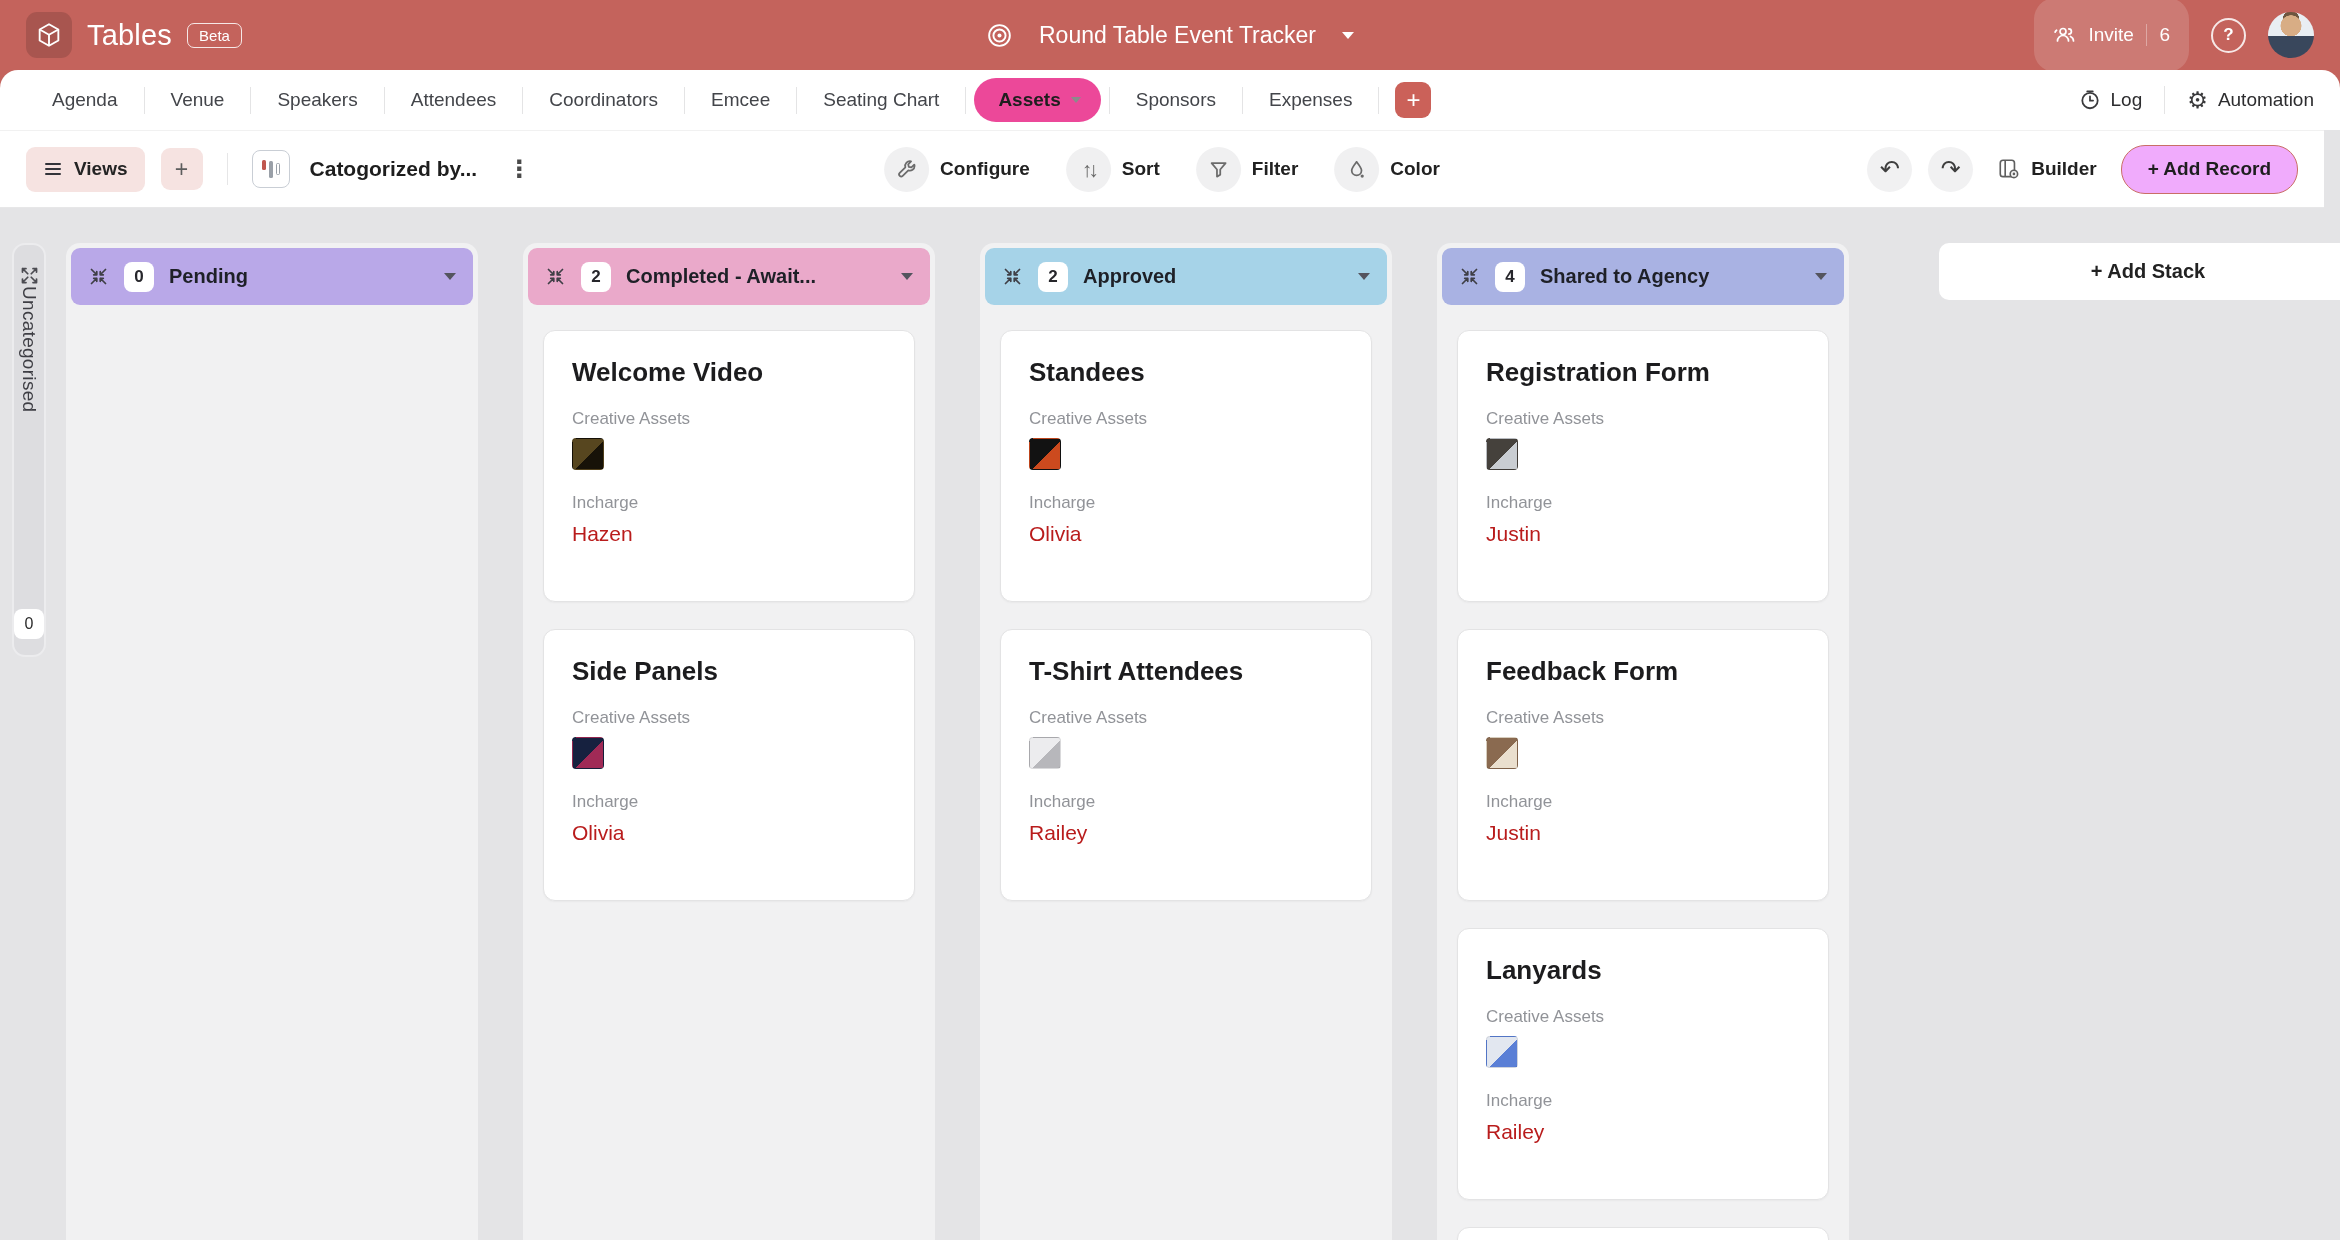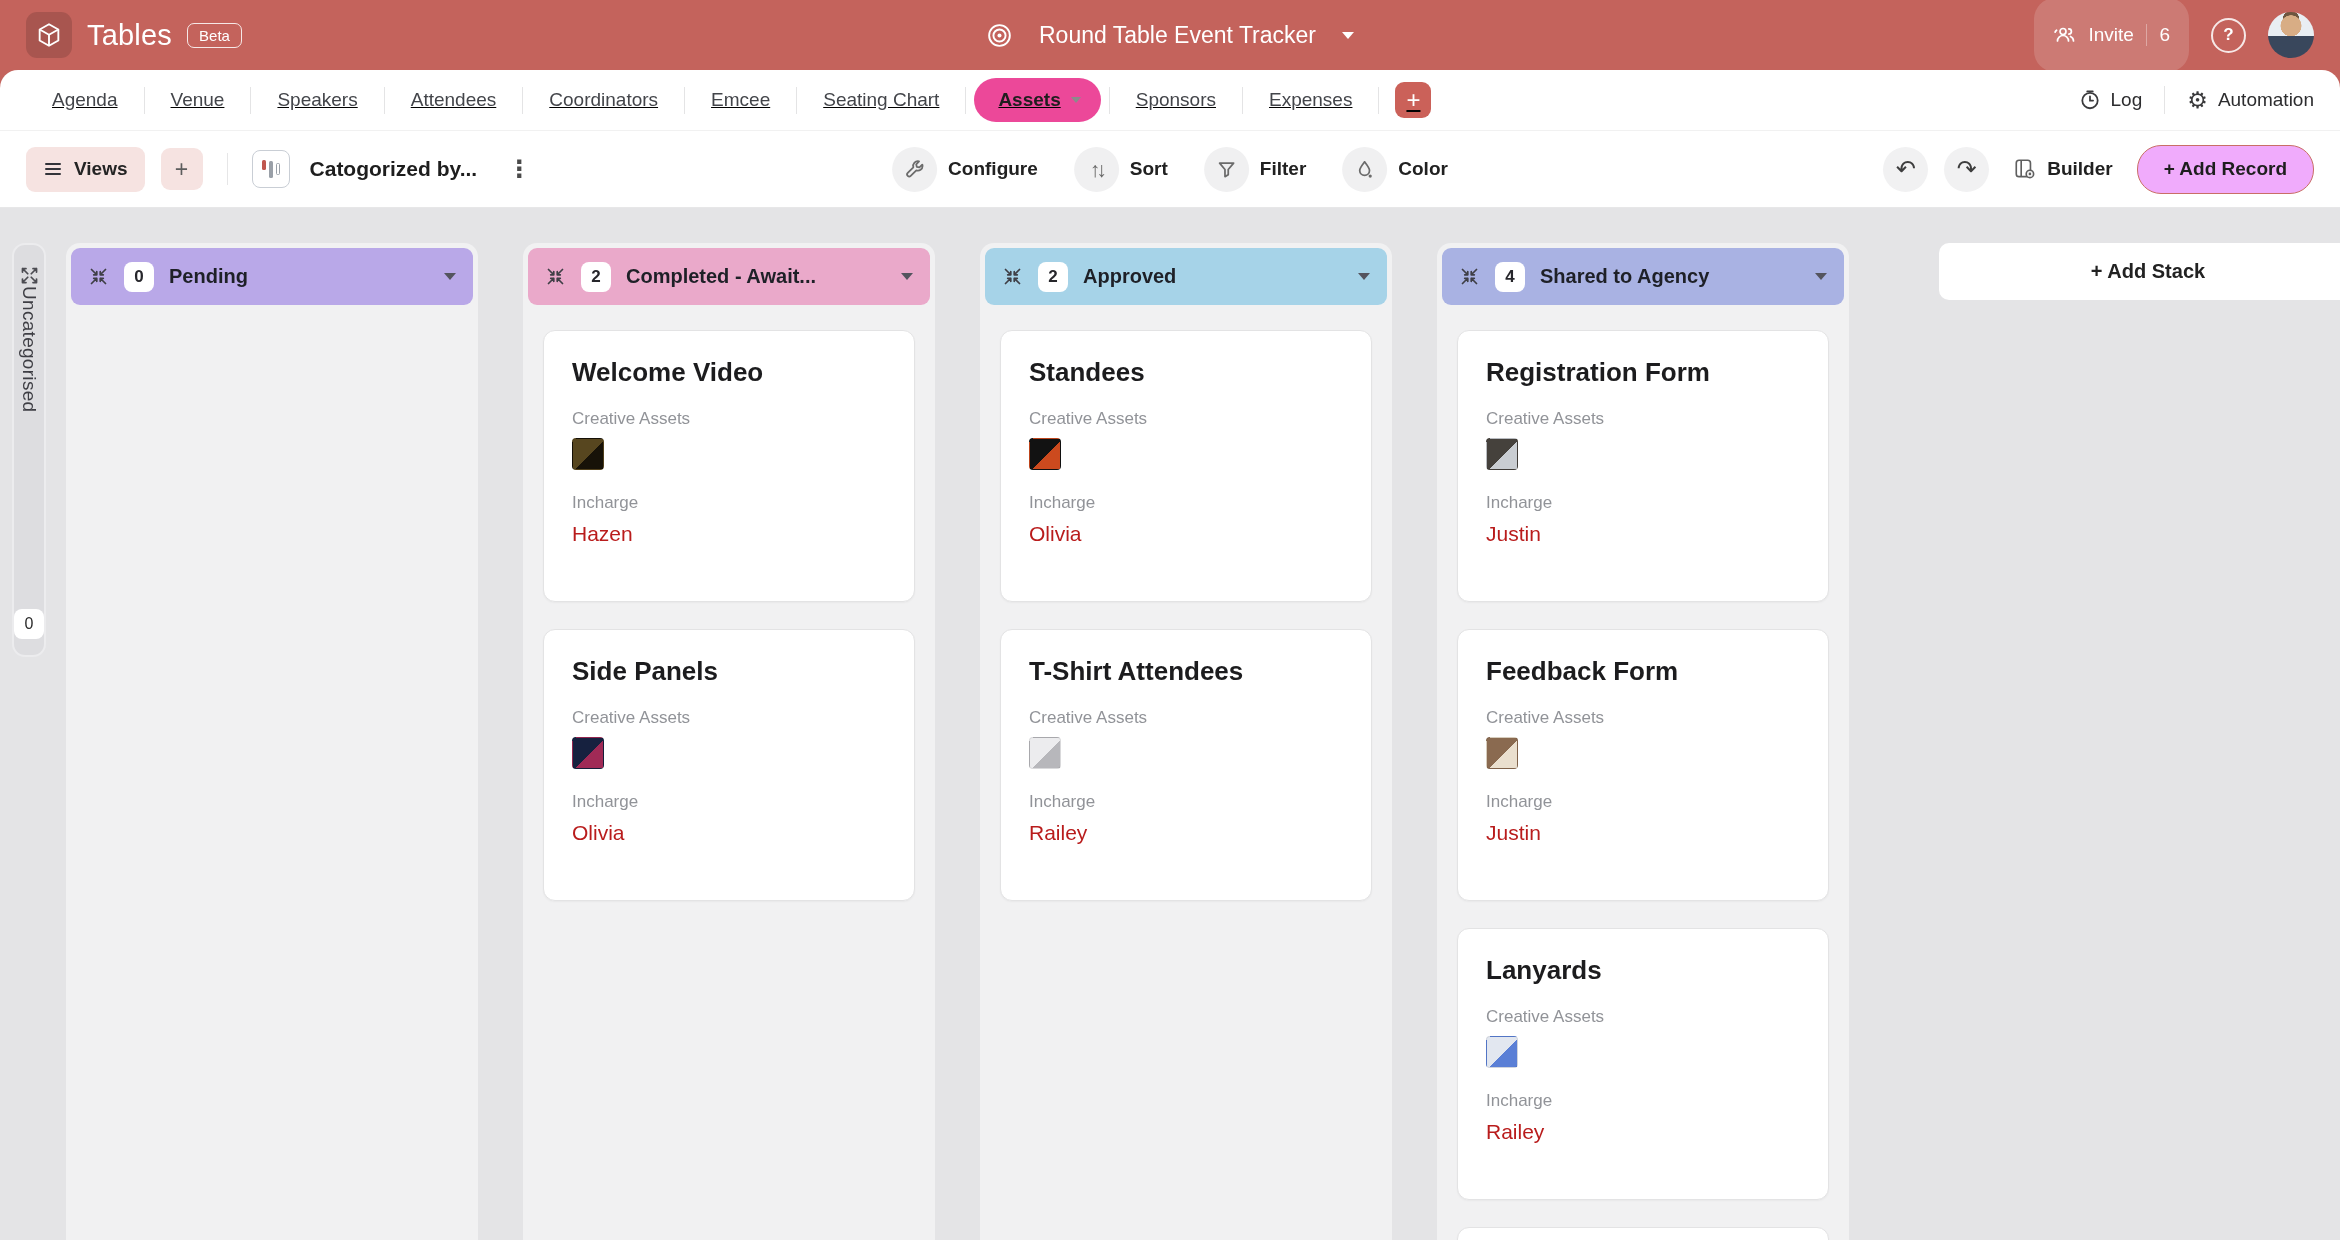--- a/index.html
+++ b/index.html
@@ -29,7 +29,7 @@
 
   
   .tabbar{position:absolute;top:70px;left:0;right:0;height:60px;background:#fff;border-radius:18px 18px 0 0;display:flex;align-items:center;justify-content:space-between;padding:0 26px;box-sizing:border-box;}
-  .tabs{display:flex;align-items:center;height:100%;text-decoration:underline;}
+  .tabs{display:flex;align-items:center;height:100%;}
   .tab{padding:0 26px;font-size:19px;color:#43454a;display:flex;align-items:center;height:100%;cursor:pointer;white-space:nowrap;}
   .tab.active{background:#ec4899;height:44px;border-radius:22px;padding:0 20px 0 24px;font-weight:600;color:#1e1e1e;gap:10px;margin:0 8px;}
   .tab.active .caret{color:#8b8b8b;border-top-width:6px;border-left-width:5px;border-right-width:5px;}

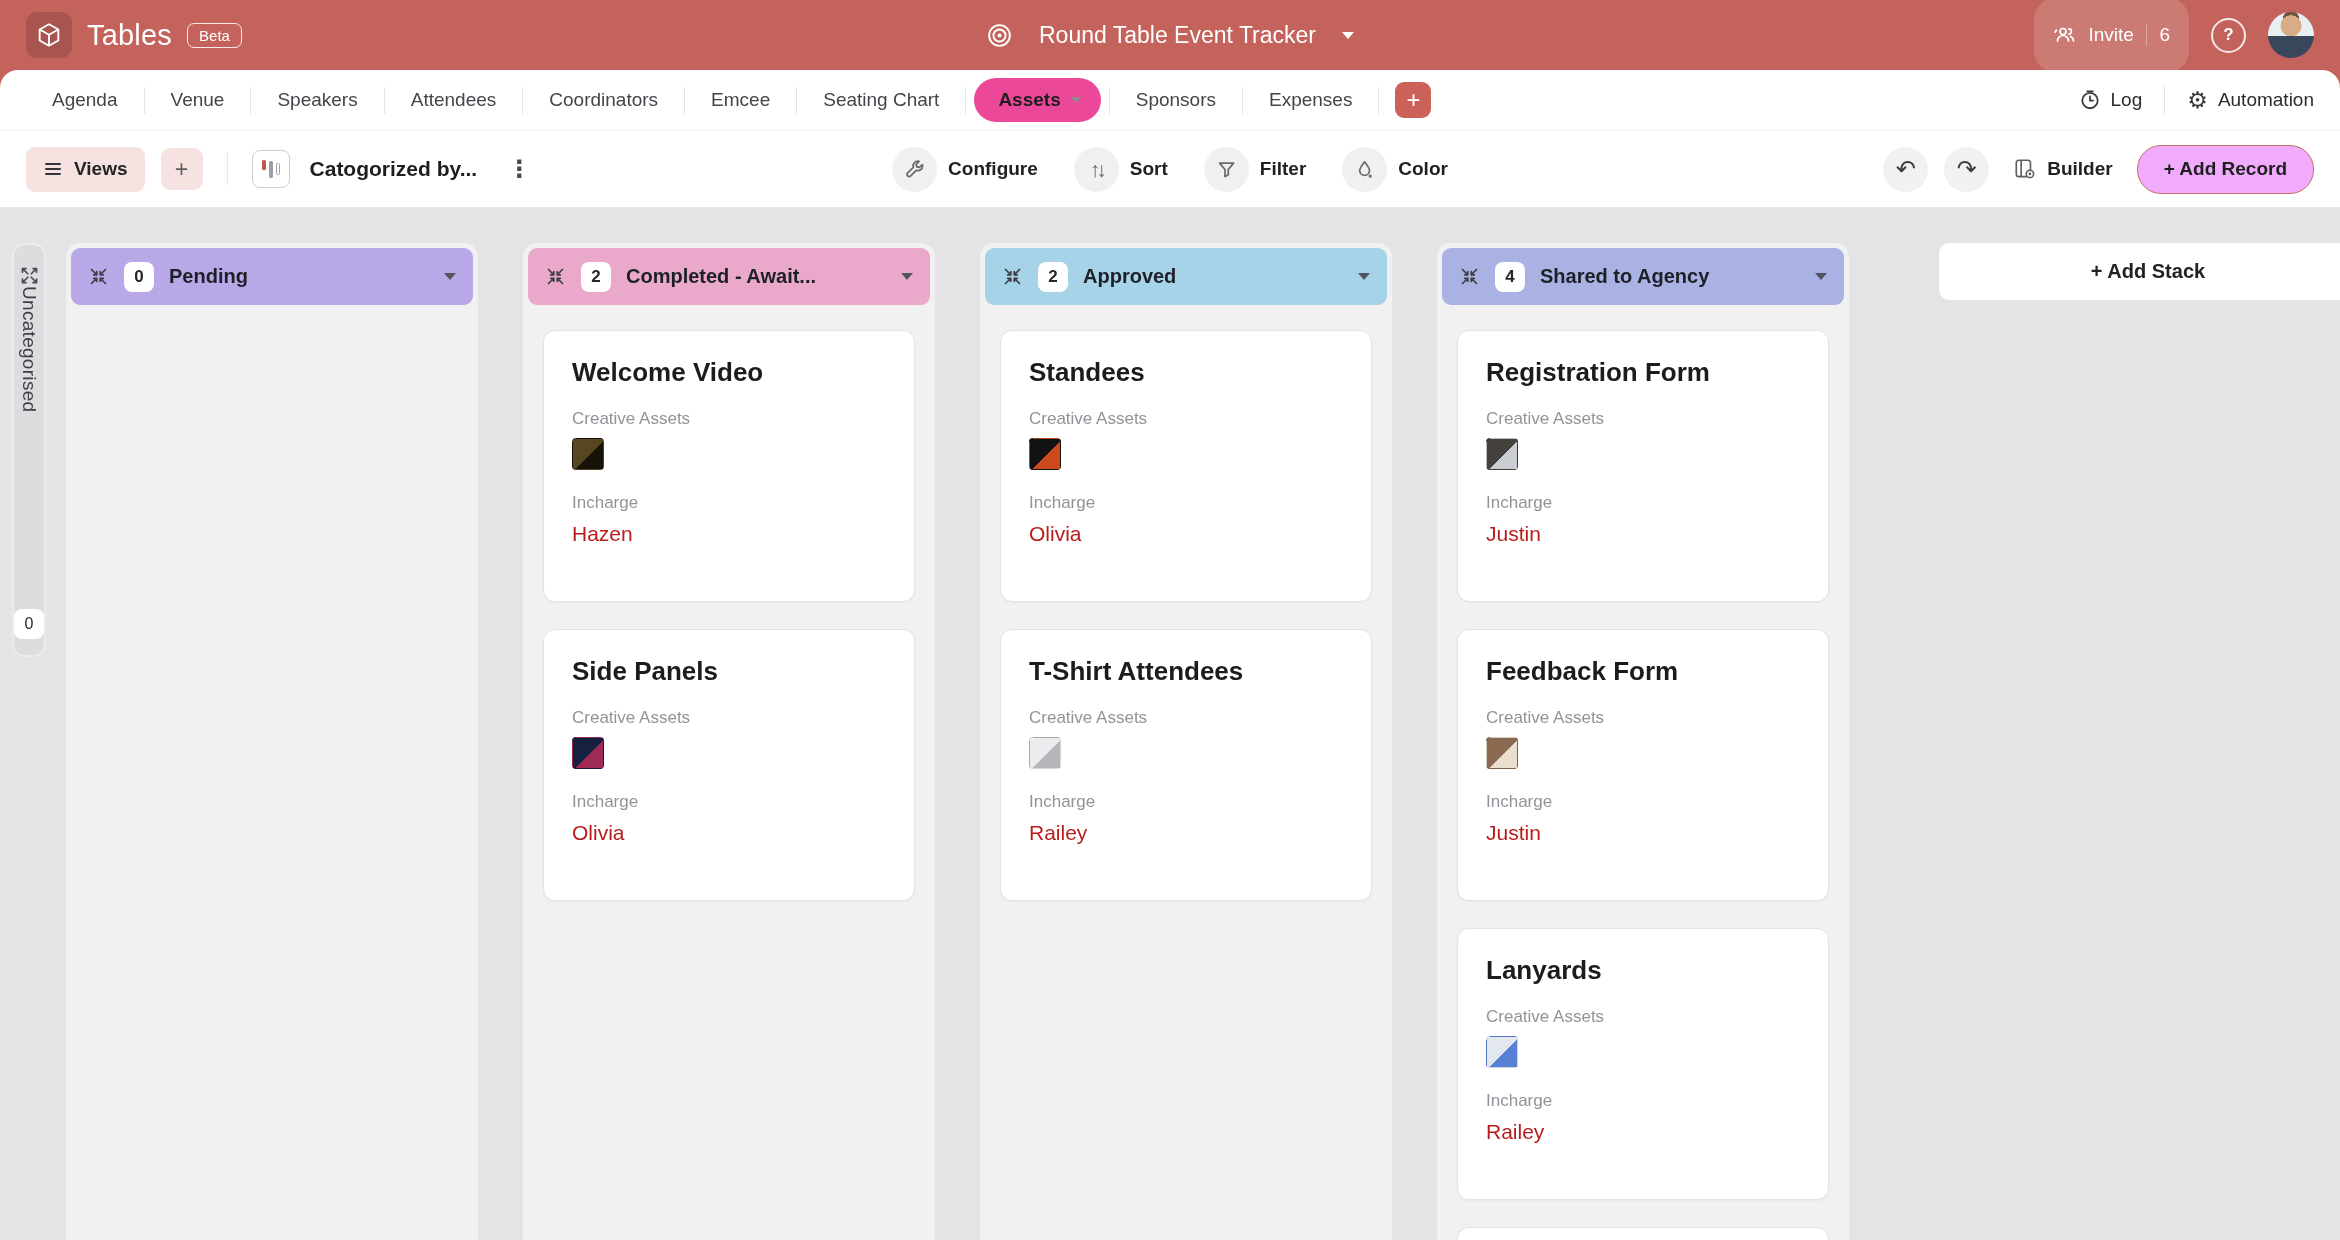--- a/index.html
+++ b/index.html
@@ -40,7 +40,7 @@
   .va-sep{width:1px;height:28px;background:#e4e4e5;}
 
   
-  .toolbar{position:absolute;top:130px;left:0;right:0;height:78px;background:#fff;border-top:1px solid #f1f1f1;border-bottom:1px solid #e7e7e8;display:flex;align-items:center;box-sizing:border-box;padding:0 26px;}
+  .toolbar{position:absolute;top:130px;left:0;right:16px;height:78px;background:#fff;border-top:1px solid #f1f1f1;border-bottom:1px solid #e7e7e8;display:flex;align-items:center;box-sizing:border-box;padding:0 26px;}
   .tl-left{display:flex;align-items:center;gap:16px;}
   .views-btn{display:flex;align-items:center;gap:11px;background:#f6e3e1;border-radius:9px;height:45px;padding:0 17px;font-size:19px;font-weight:600;color:#242424;cursor:pointer;}
   .plus-btn{width:42px;height:42px;background:#f6e3e1;border-radius:9px;display:flex;align-items:center;justify-content:center;font-size:23px;color:#5d5d5d;cursor:pointer;line-height:1;}

